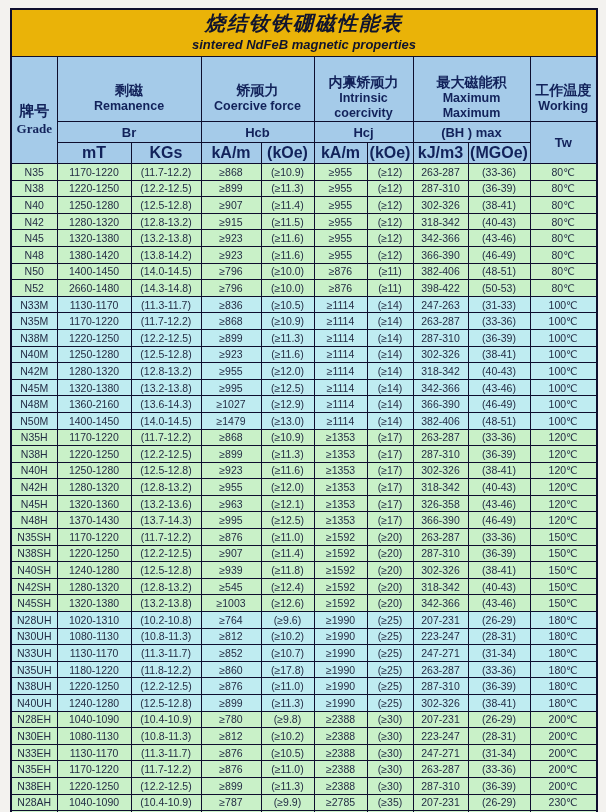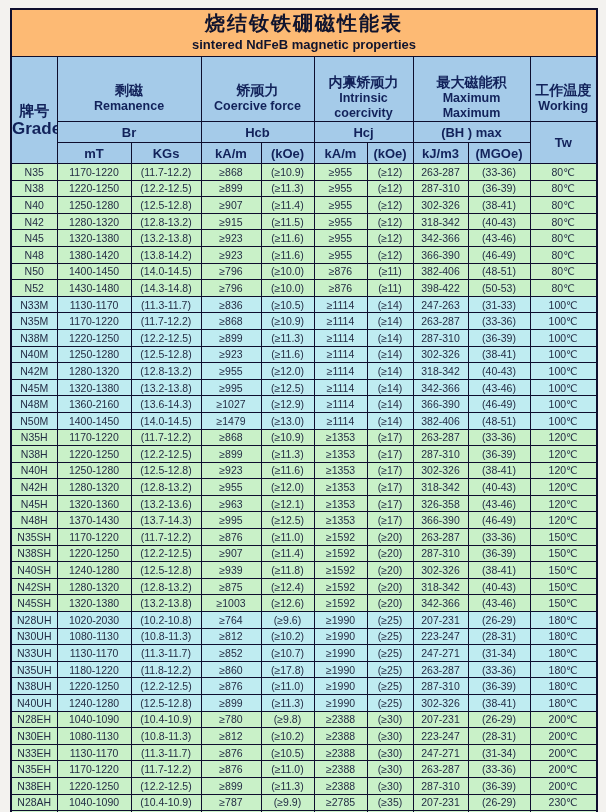--- a/index.html
+++ b/index.html
@@ -26,9 +26,10 @@
   }
   table{border:2px solid #0e0e2e;}
   .title-cell{
-    background:#fdba74;
+    background:#eab308;
     height:46px;
     color:#10142e;
+    font-style:italic;
   }
   .title-zh{font-size:20px;font-weight:bold;letter-spacing:2px;line-height:24px;}
   .title-en{font-size:13px;font-weight:bold;line-height:20px;}

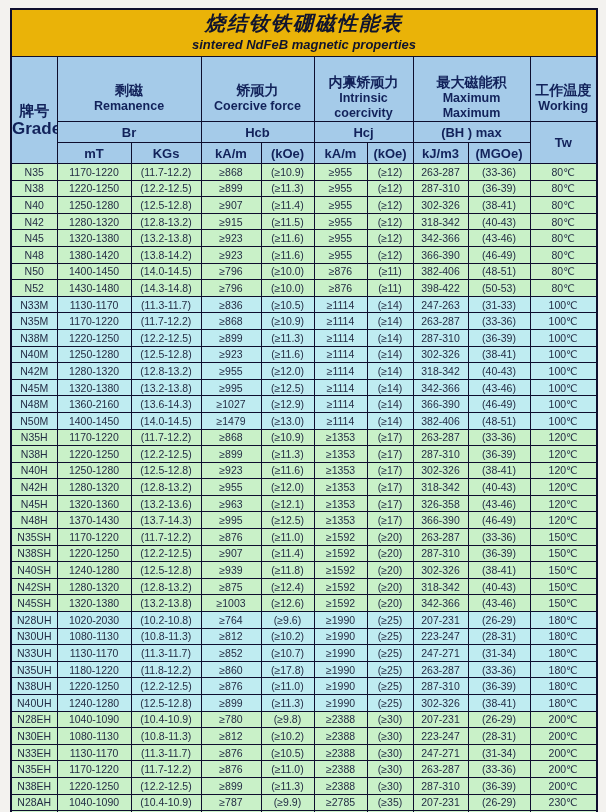--- a/index.html
+++ b/index.html
@@ -40,7 +40,7 @@
   .tier2 th{height:20px;font-size:13px;}
   .tier3 th{height:20px;font-size:13px;}
   .grade-head .zh{font-size:15px;line-height:20px;display:block;}
-  .grade-head .en{font-size:17px;line-height:16px;display:block;}
+  .grade-head .en{font-size:13px;line-height:16px;display:block;font-family:Liberation Serif, serif;}
   tbody td{
     height:15.6px;
     font-size:10.5px;

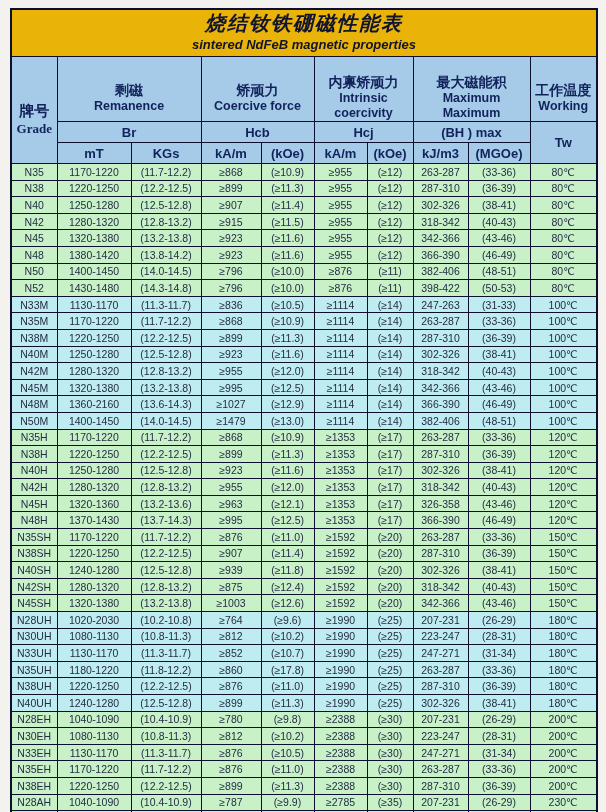--- a/index.html
+++ b/index.html
@@ -38,7 +38,7 @@
   .tier1 .zh{font-size:14px;line-height:17px;display:block;margin-top:17px;}
   .tier1 .en{font-size:12.5px;line-height:15px;display:block;font-weight:bold;white-space:normal;}
   .tier2 th{height:20px;font-size:13px;}
-  .tier3 th{height:20px;font-size:13px;}
+  .tier3 th{height:20px;font-size:16px;}
   .grade-head .zh{font-size:15px;line-height:20px;display:block;}
   .grade-head .en{font-size:13px;line-height:16px;display:block;font-family:Liberation Serif, serif;}
   tbody td{

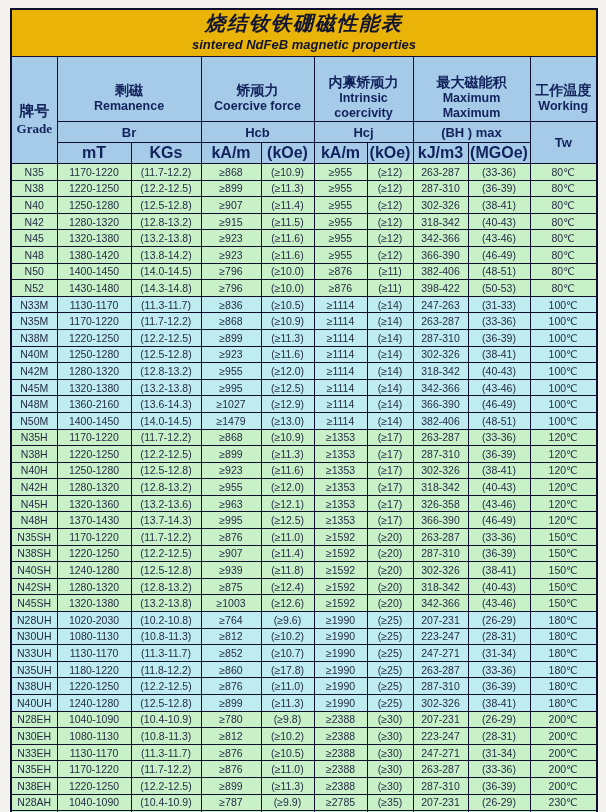--- a/index.html
+++ b/index.html
@@ -204,7 +204,7 @@
         </tr>
         <tr class="green">
           <td>N52</td>
-          <td>1430-1480</td>
+          <td>2660-1480</td>
           <td>(14.3-14.8)</td>
           <td>≥796</td>
           <td>(≥10.0)</td>

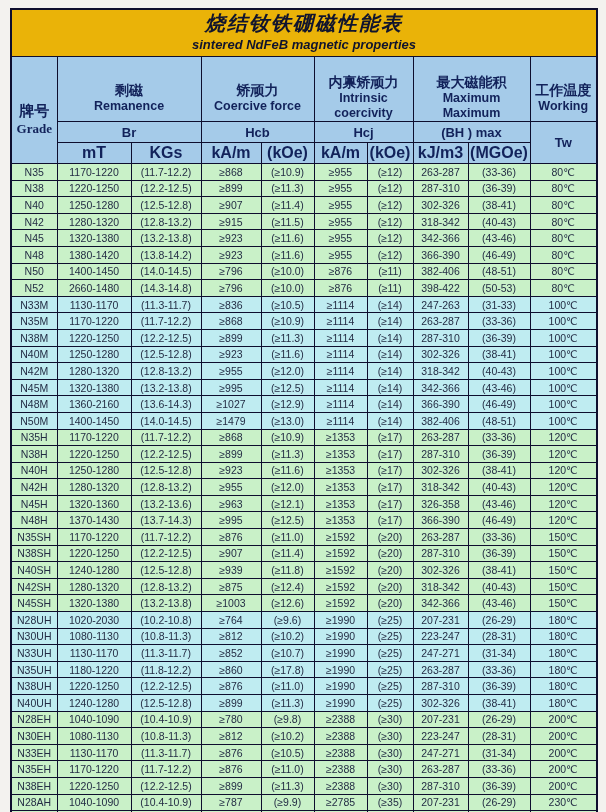--- a/index.html
+++ b/index.html
@@ -422,7 +422,7 @@
           <td>N42SH</td>
           <td>1280-1320</td>
           <td>(12.8-13.2)</td>
-          <td>≥875</td>
+          <td>≥545</td>
           <td>(≥12.4)</td>
           <td>≥1592</td>
           <td>(≥20)</td>

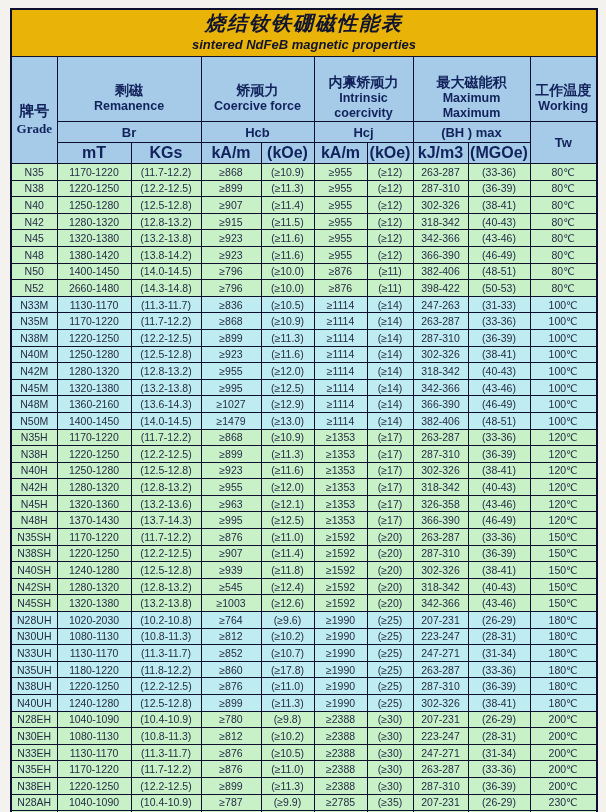--- a/index.html
+++ b/index.html
@@ -444,7 +444,7 @@
         </tr>
         <tr class="cyan">
           <td>N28UH</td>
-          <td>1020-2030</td>
+          <td>1020-1310</td>
           <td>(10.2-10.8)</td>
           <td>≥764</td>
           <td>(≥9.6)</td>

